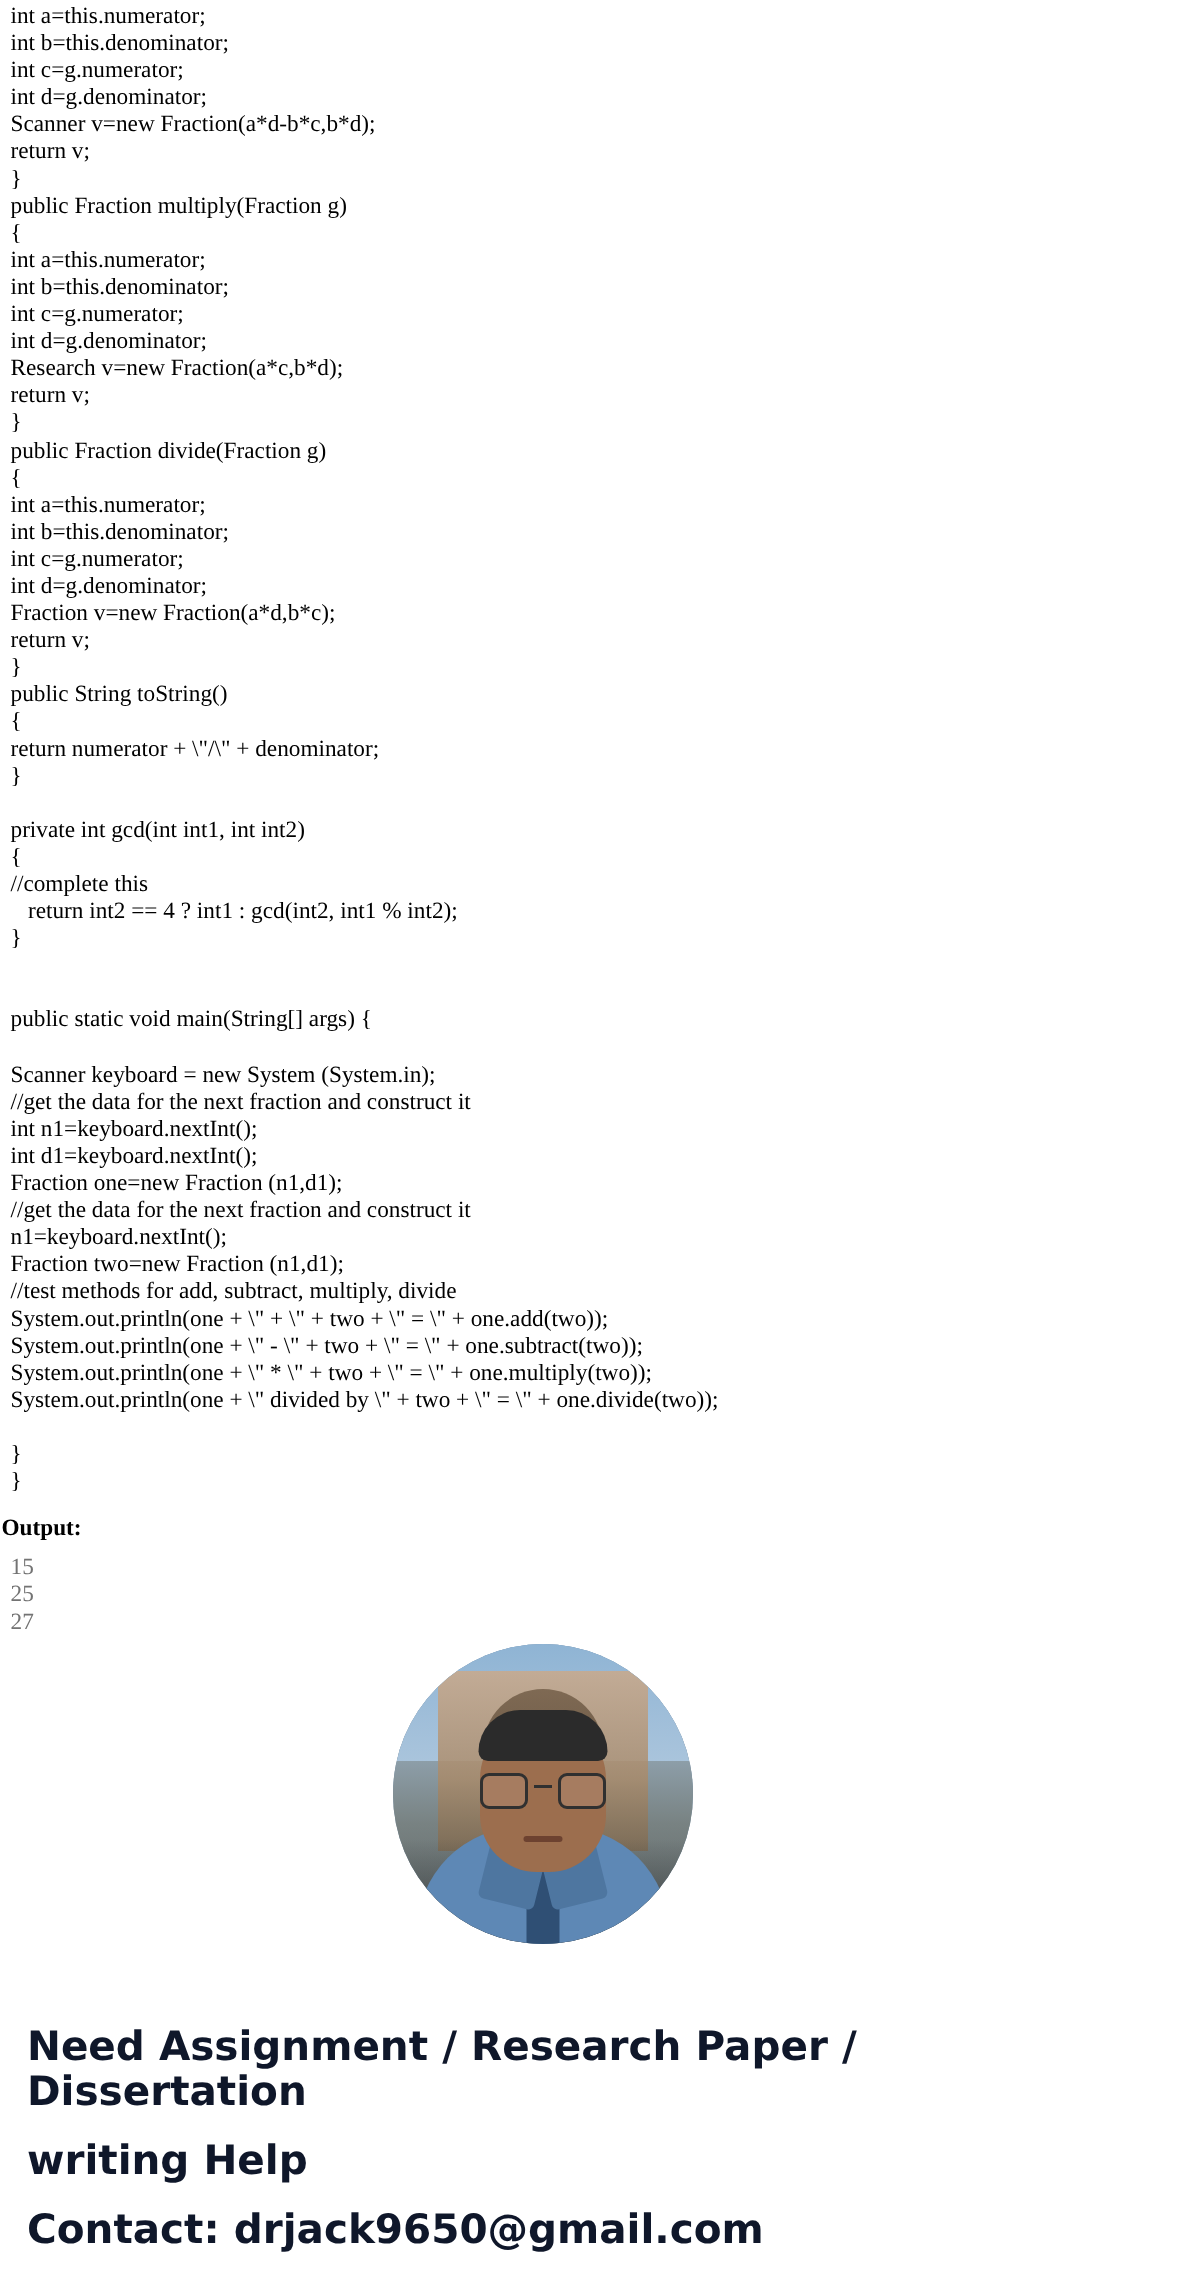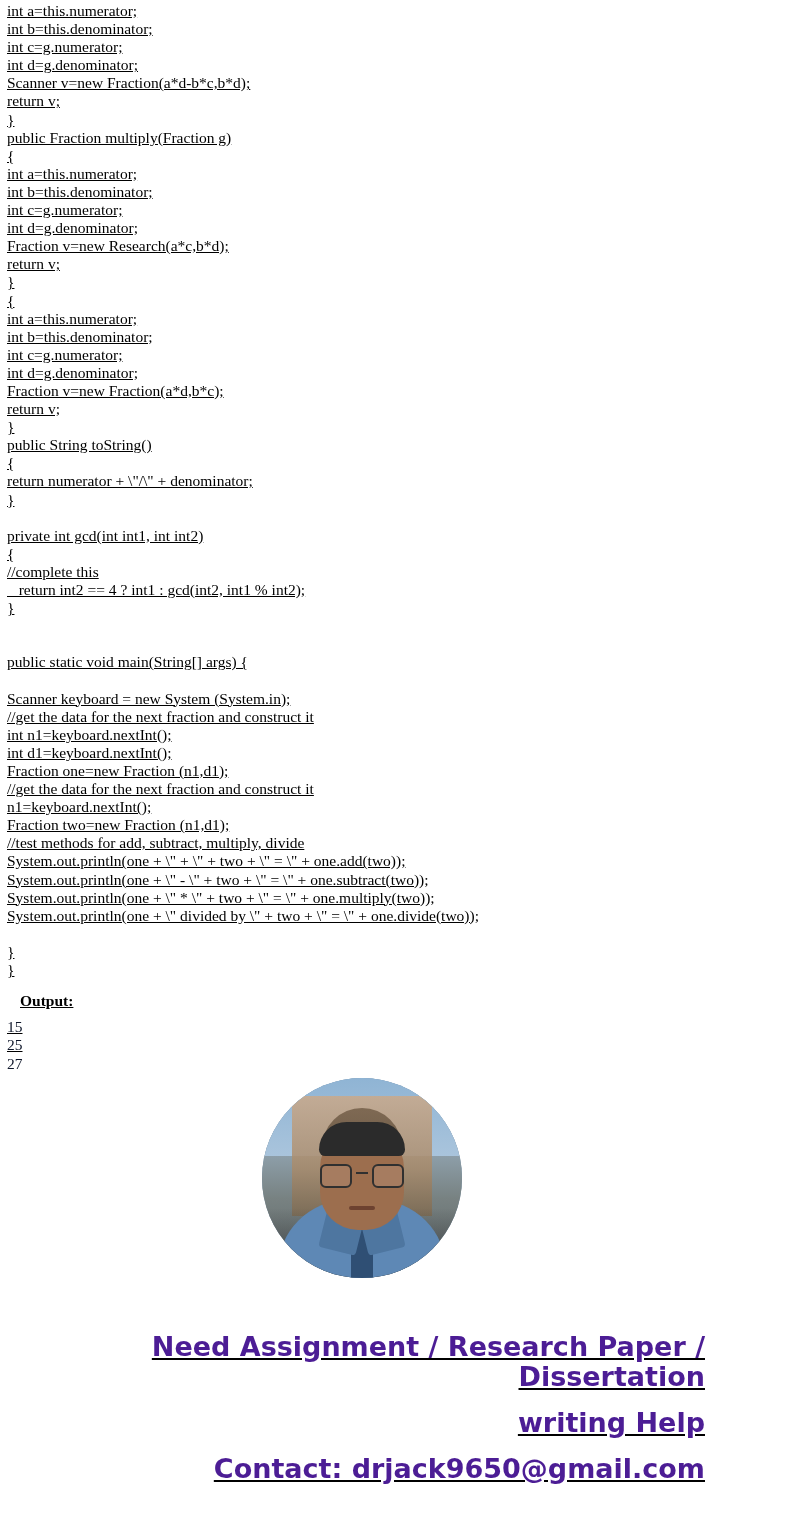--- a/index.html
+++ b/index.html
@@ -20,7 +20,6 @@
     position: relative;
     box-sizing: border-box;
     padding: 0;
-    text-decoration: underline;
   }
   .code-block {
     padding: 2px 0 0 7px;

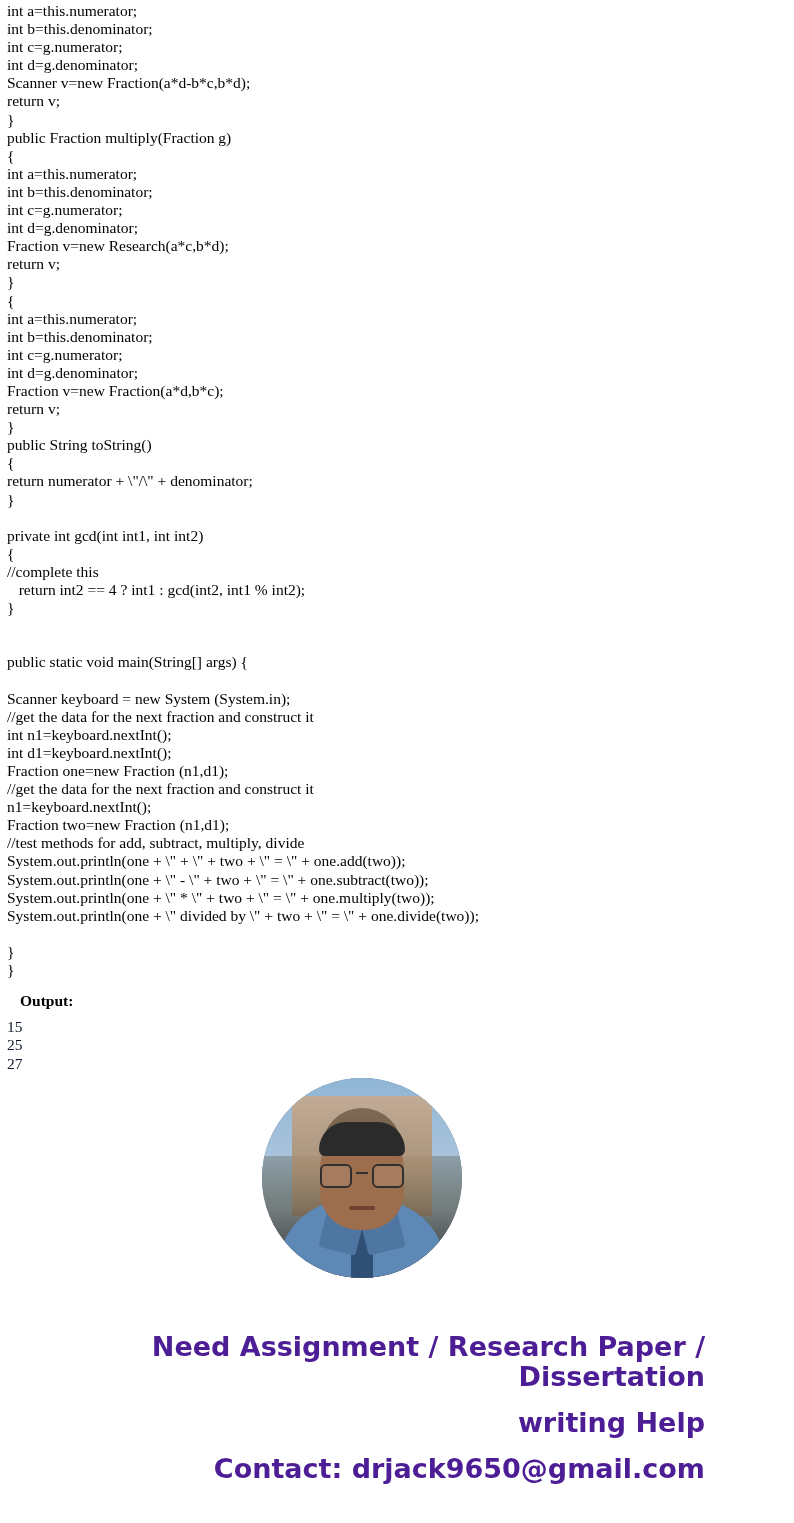--- a/index.html
+++ b/index.html
@@ -223,7 +223,7 @@
       <div class="code-line">int b=this.denominator;</div>
       <div class="code-line">int c=g.numerator;</div>
       <div class="code-line">int d=g.denominator;</div>
-      <div class="code-line">Fraction v=new Research(a*c,b*d);</div>
+      <div class="code-line">Research v=new Fraction(a*c,b*d);</div>
       <div class="code-line">return v;</div>
       <div class="code-line">}</div>
       <div class="code-line">{</div>

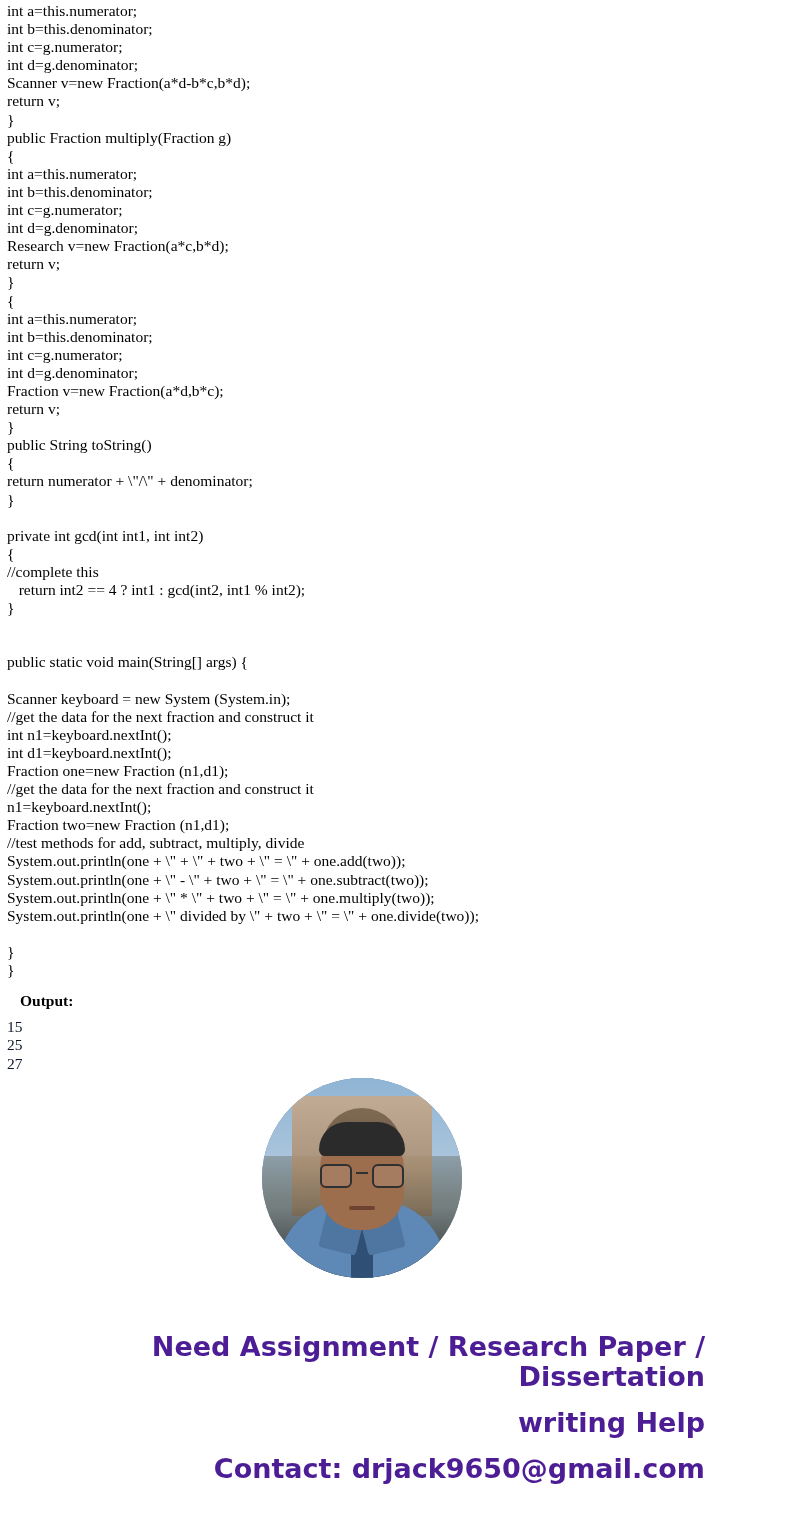--- a/index.html
+++ b/index.html
@@ -226,6 +226,7 @@
       <div class="code-line">Research v=new Fraction(a*c,b*d);</div>
       <div class="code-line">return v;</div>
       <div class="code-line">}</div>
+      <div class="code-line">public Fraction divide(Fraction g)</div>
       <div class="code-line">{</div>
       <div class="code-line">int a=this.numerator;</div>
       <div class="code-line">int b=this.denominator;</div>

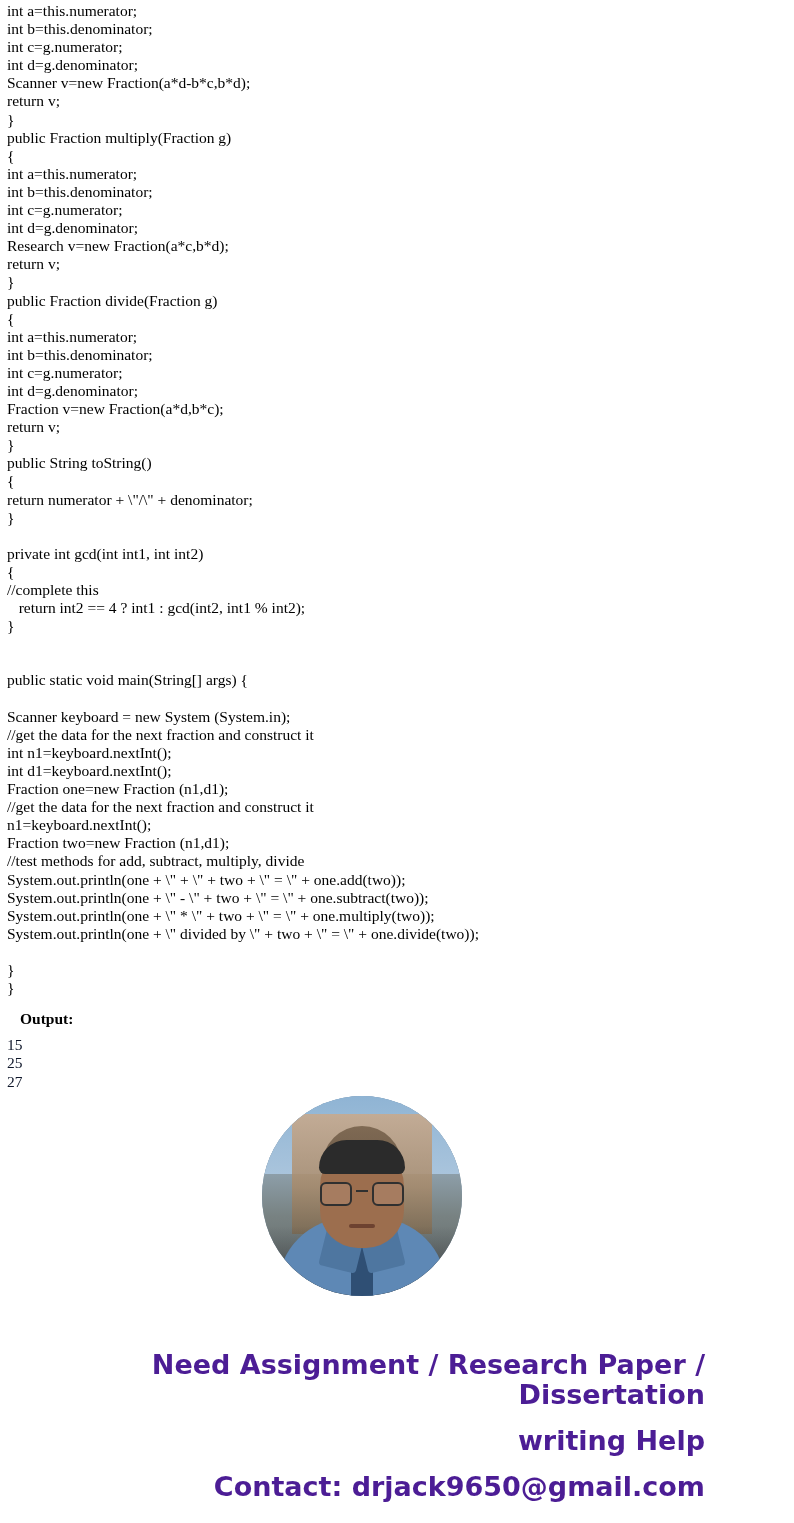--- a/index.html
+++ b/index.html
@@ -43,7 +43,6 @@
     padding-left: 1px;
     margin-top: 13px;
     margin-bottom: 8px;
-    margin-left: 19px;
   }
   .output-line {
     font-family: "Liberation Serif", serif;

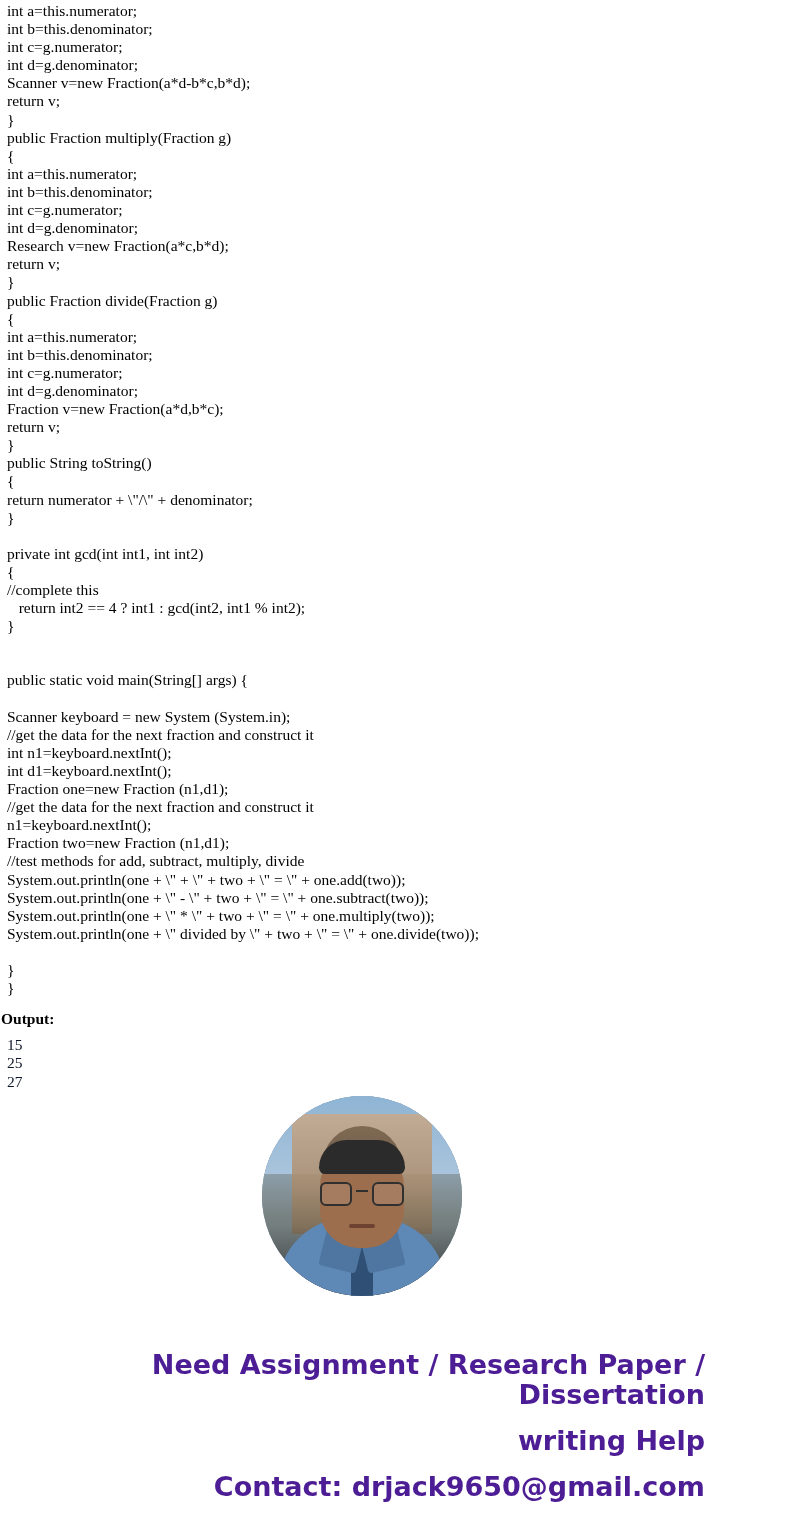--- a/index.html
+++ b/index.html
@@ -49,7 +49,7 @@
     font-size: 15.5px;
     line-height: 18.2px;
     padding-left: 7px;
-    color: #0f172a;
+    color: #737373;
     white-space: pre;
   }
   .output-area {

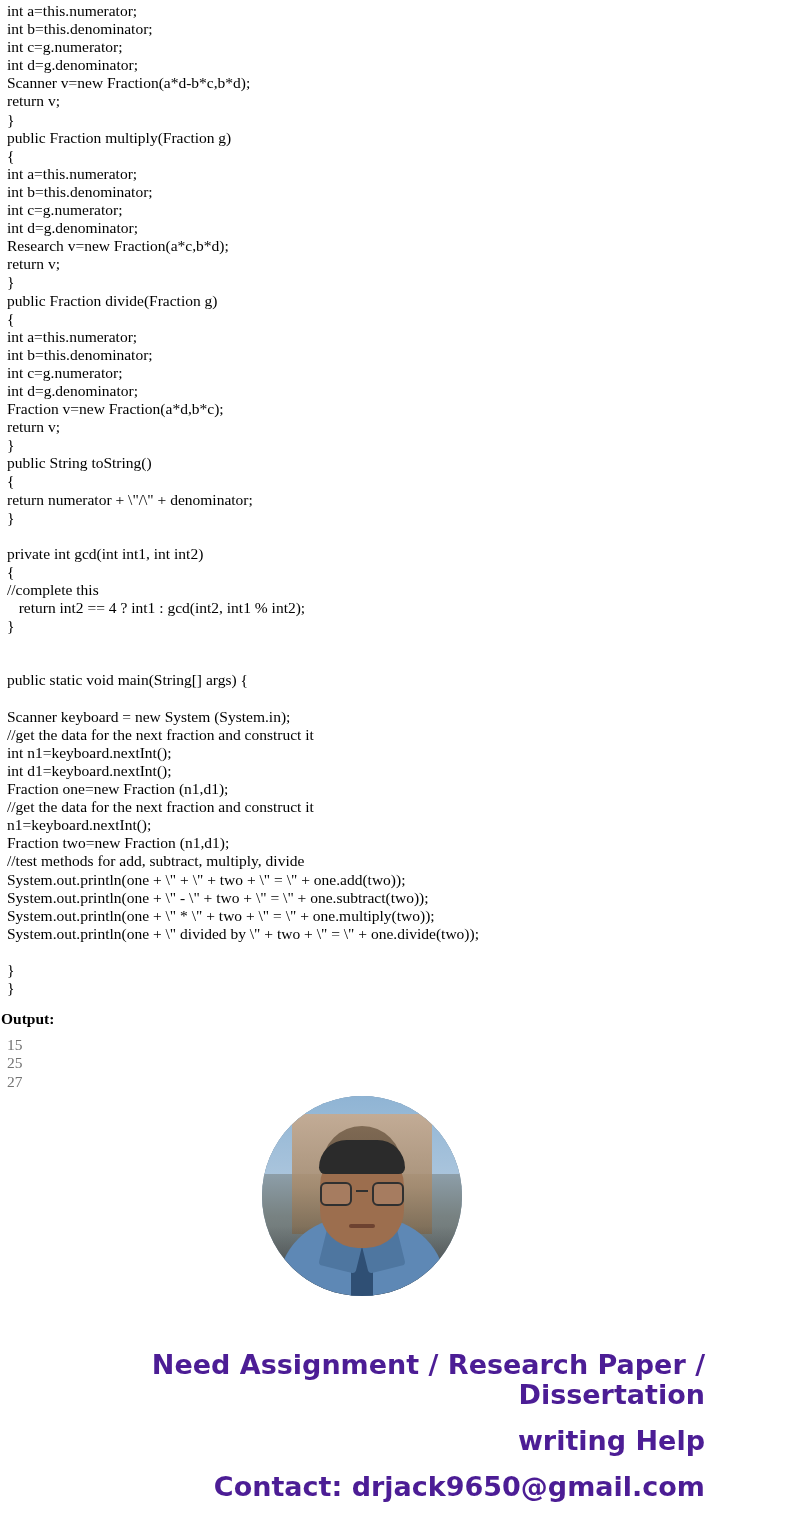--- a/index.html
+++ b/index.html
@@ -191,12 +191,12 @@
   }
   .promo {
     margin-top: 54px;
-    text-align: right;
+    text-align: left;
     font-family: "DejaVu Sans", sans-serif;
     font-weight: bold;
     font-size: 27px;
     line-height: 30px;
-    color: #4c1d95;
+    color: #0f172a;
     padding: 0 18px;
   }
   .promo .line2 {

